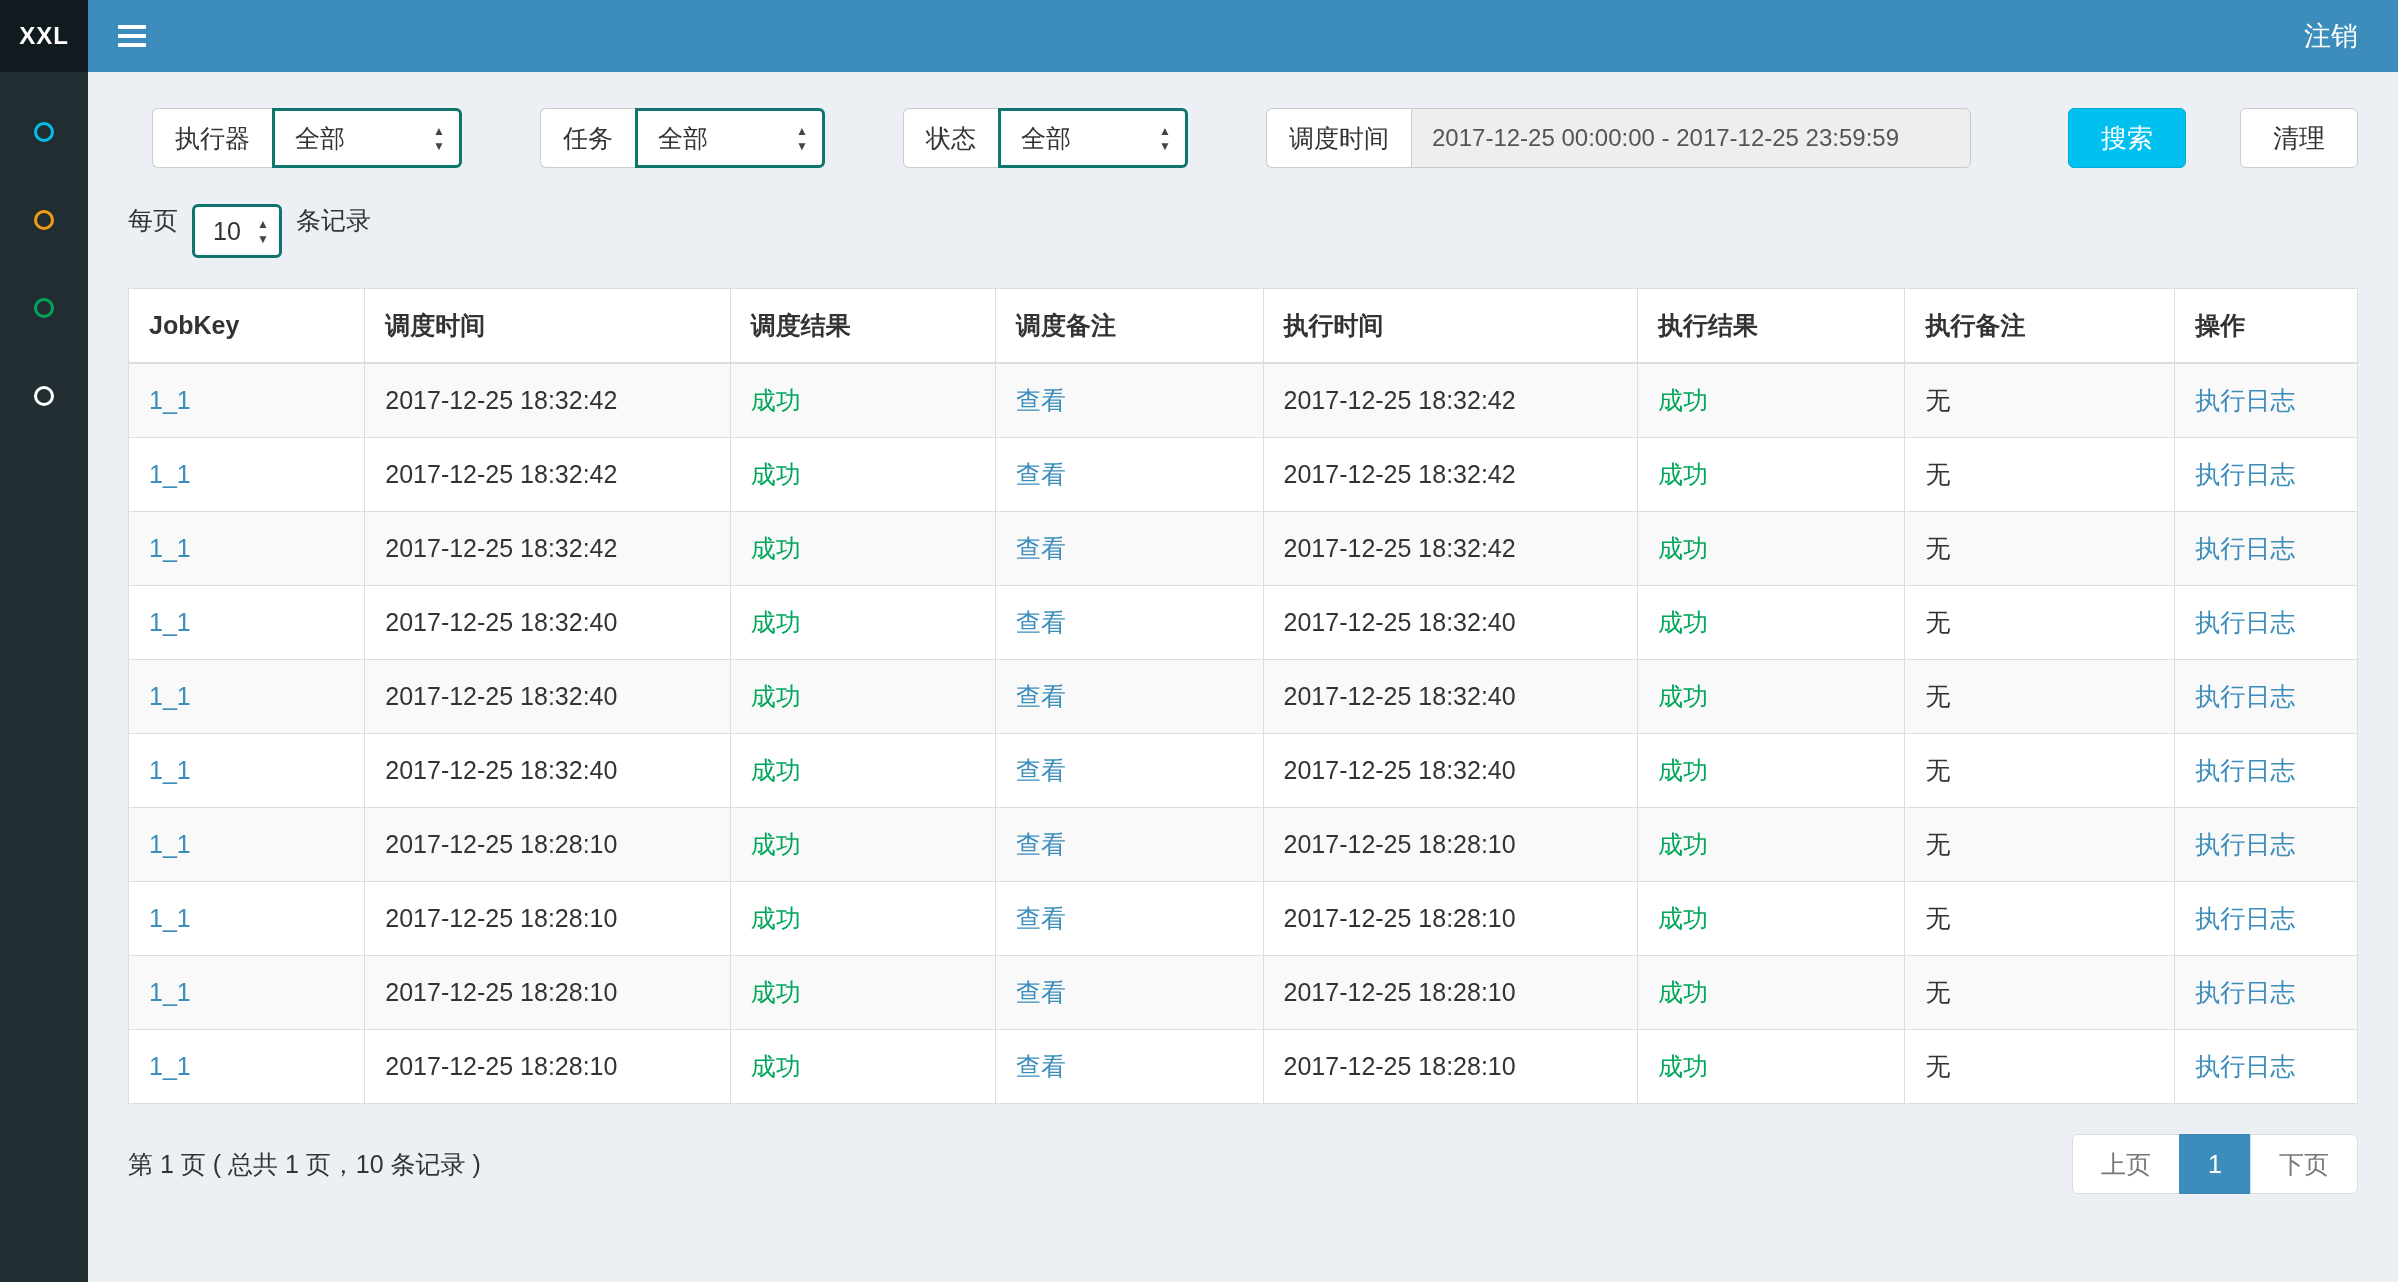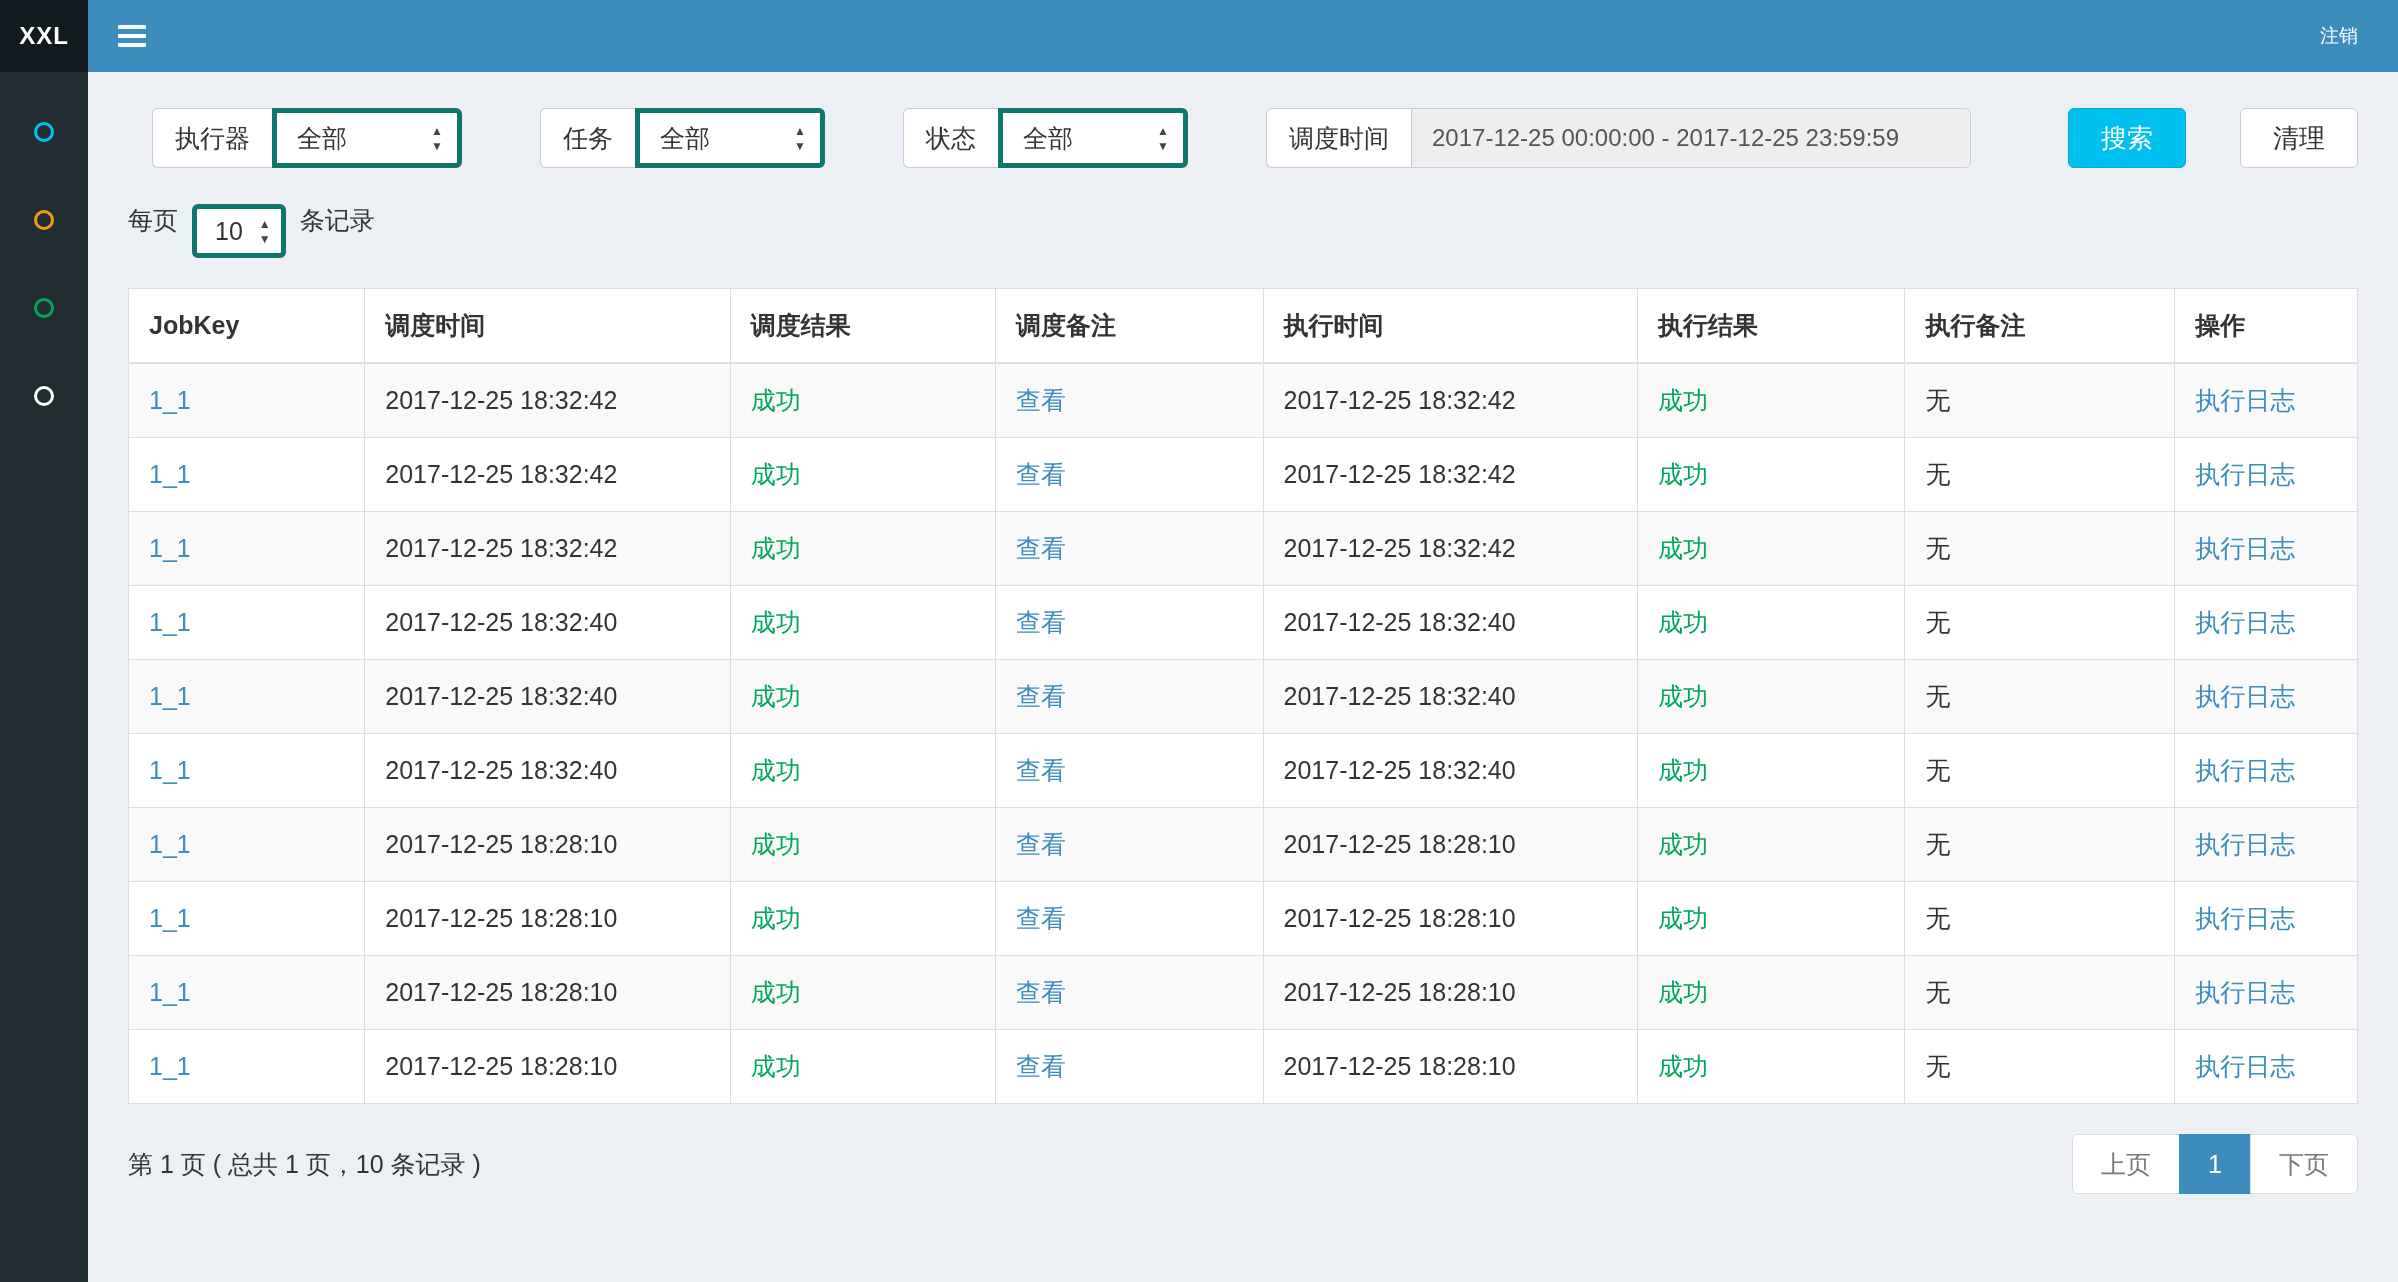--- a/index.html
+++ b/index.html
@@ -21,7 +21,7 @@
   .navbar-main { flex: 1; display: flex; align-items: center; justify-content: space-between; padding-right: 40px; }
   .hamburger { background: transparent; border: none; margin-left: 30px; cursor: pointer; }
   .hamburger .bar { display: block; width: 28px; height: 4px; background: #fff; border-radius: 1px; margin: 5px 0; }
-  .logout { color: #fff; font-size: 19px; text-decoration: none; cursor: pointer; }
+  .logout { color: #fff; font-size: 27px; text-decoration: none; cursor: pointer; }
 
   
   .sidebar { position: absolute; left: 0; top: 72px; bottom: 0; width: 88px; background: #222d32; }

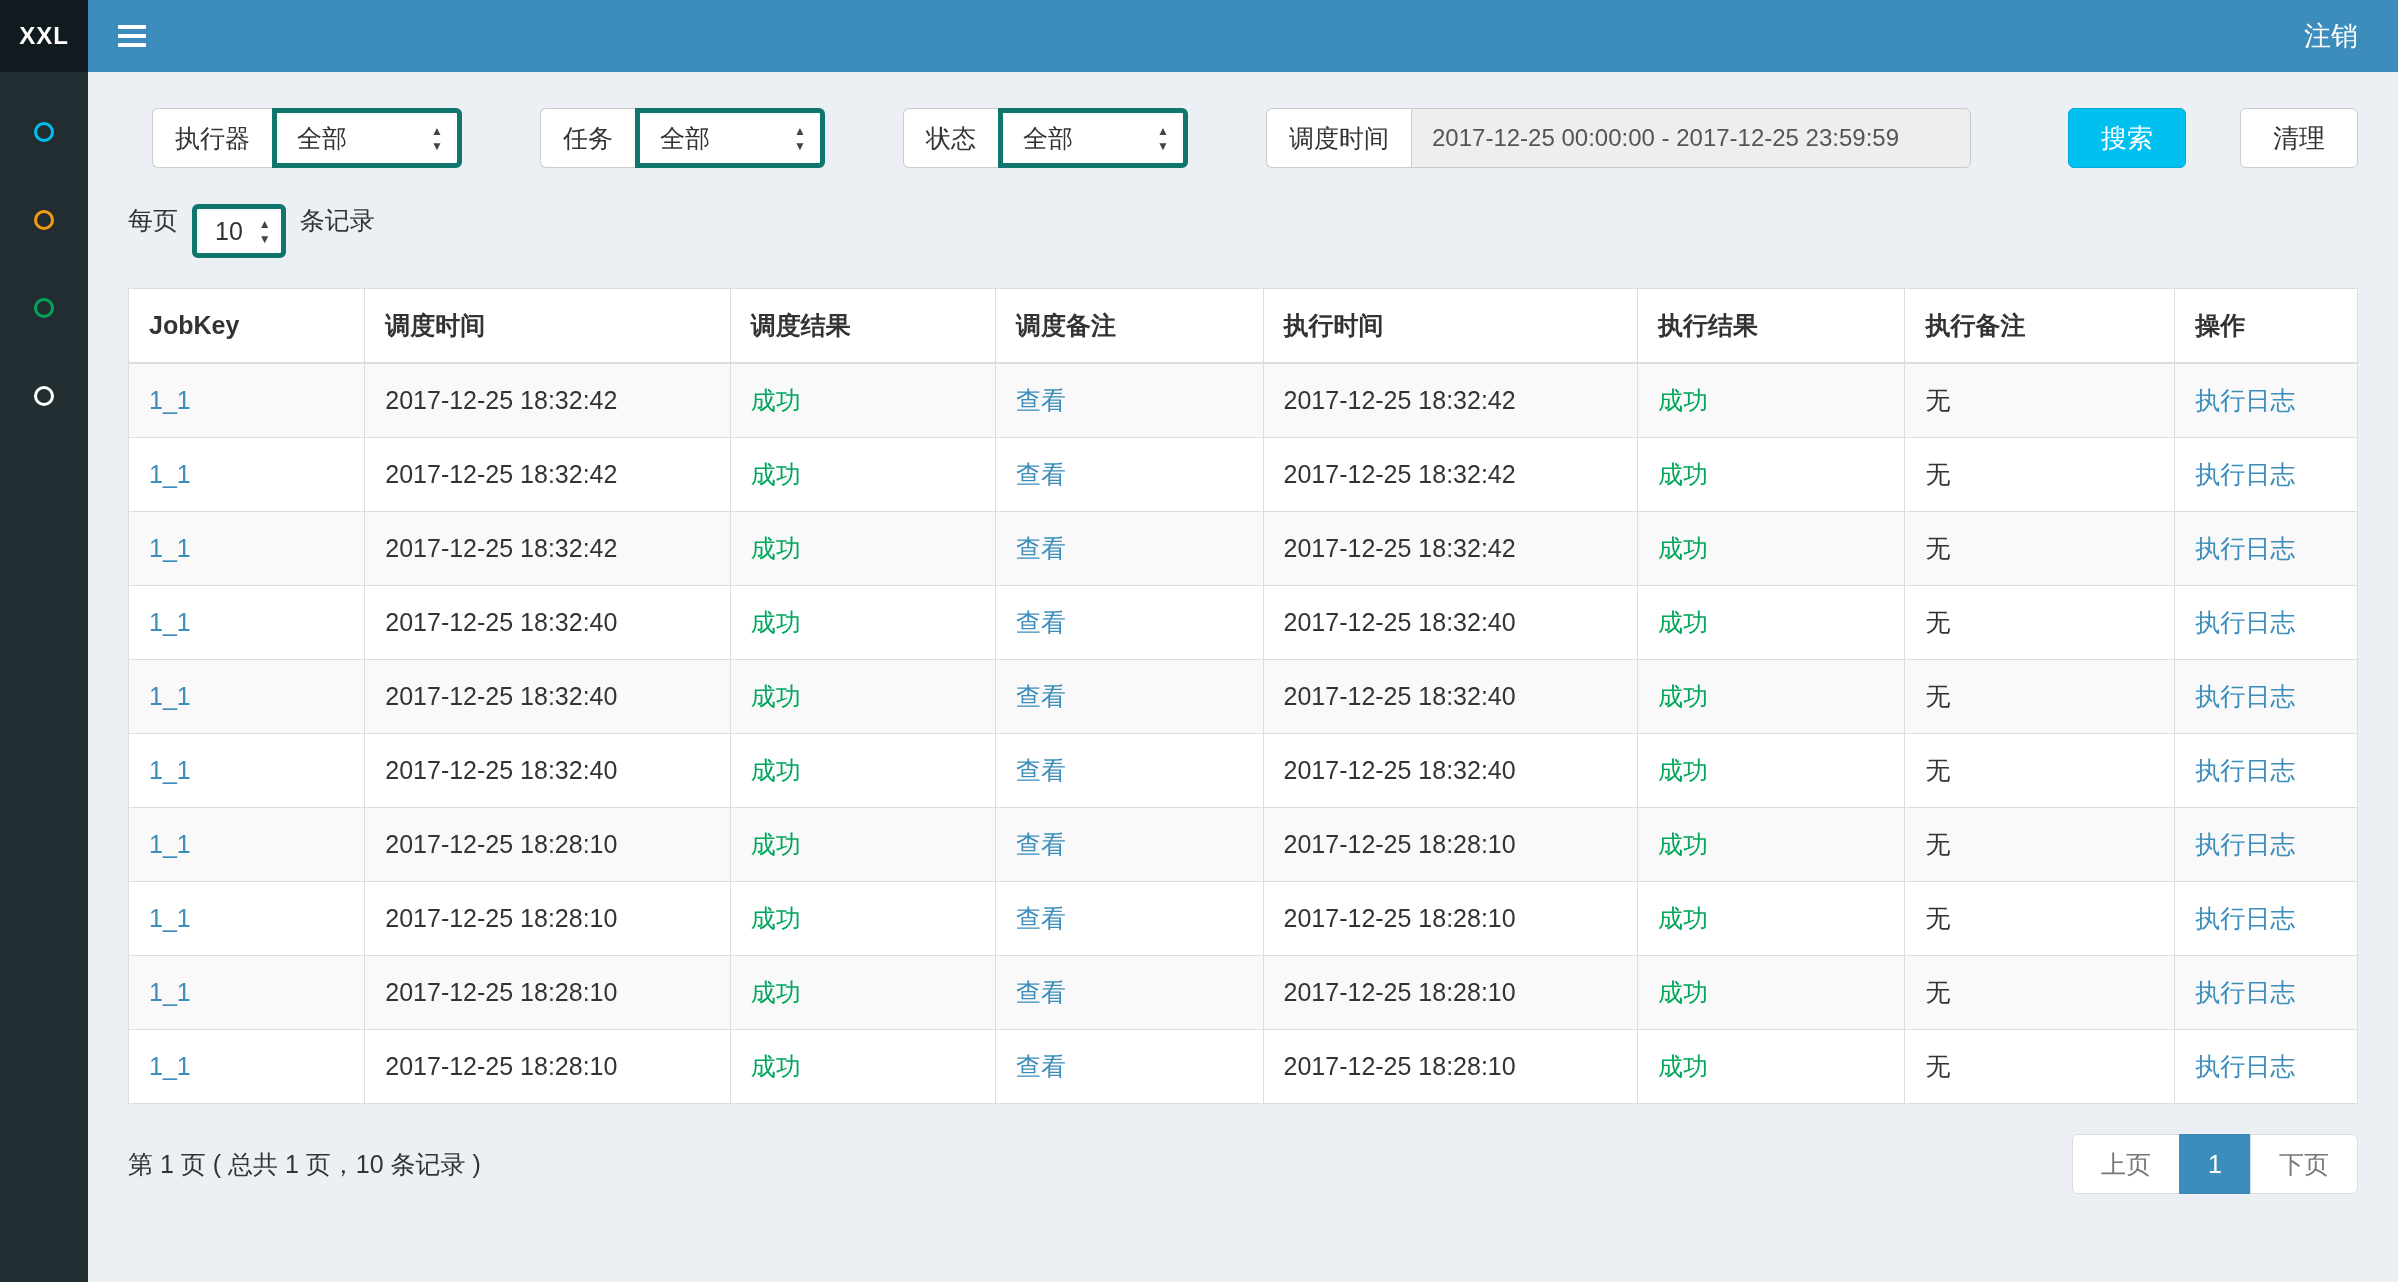--- a/index.html
+++ b/index.html
@@ -46,7 +46,7 @@
   }
   .select {
     display: flex; align-items: center; justify-content: space-between; gap: 16px;
-    background: #fff; border: 5px solid #0f766e; border-radius: 0 6px 6px 0;
+    background: #fff; border: 3px solid #0f766e; border-radius: 0 6px 6px 0;
     padding: 0 14px 0 20px; min-width: 190px; font-size: 25px; cursor: pointer;
   }
   .select.standalone { border-radius: 6px; min-width: 90px; height: 54px; padding: 0 10px 0 18px; }

